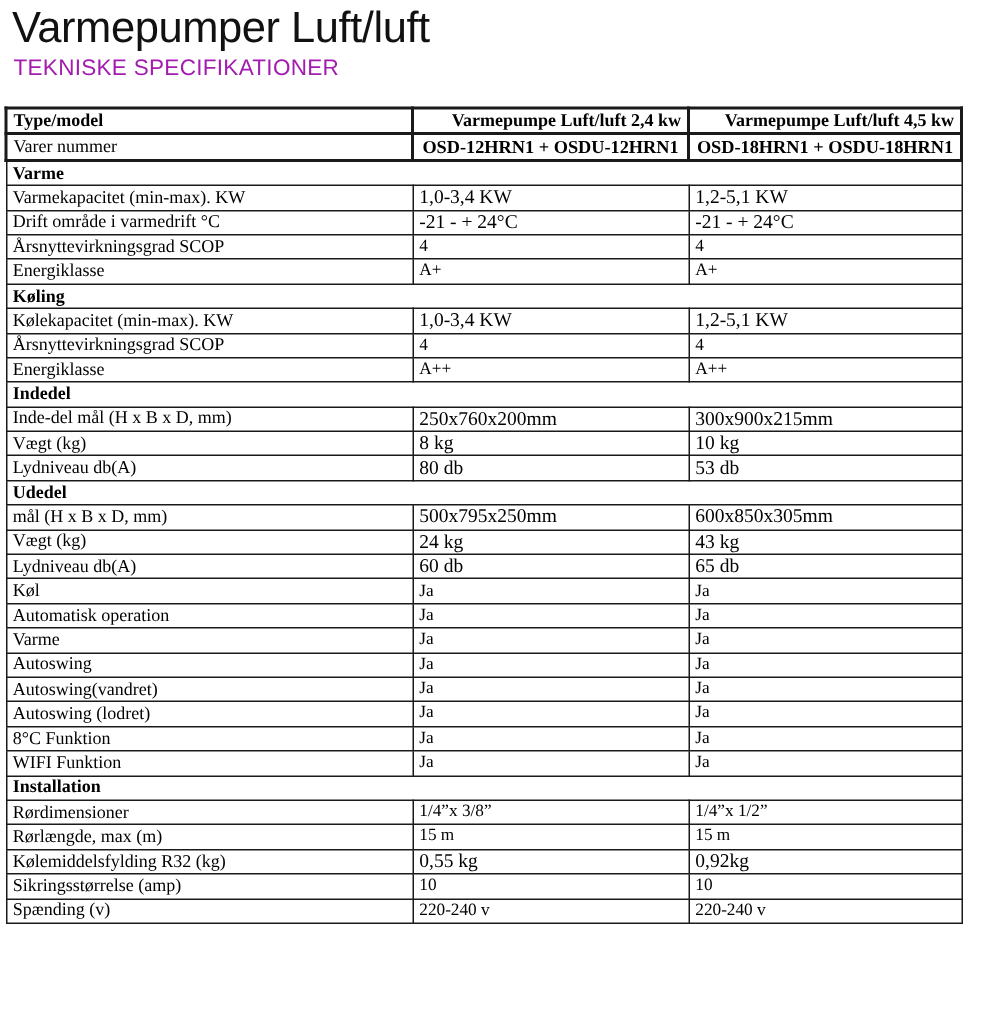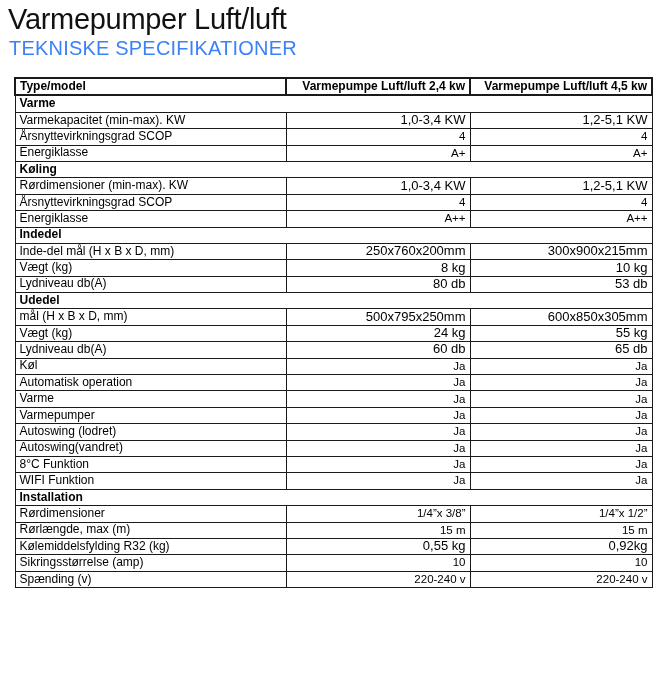--- a/index.html
+++ b/index.html
@@ -29,10 +29,10 @@
   .doc-subtitle {
     margin: 1px 0 0 0;
     padding-left: 9px;
-    font-size: 20px;
+    font-size: 15px;
     font-weight: 400;
     letter-spacing: 0.2px;
-    color: #3b82f6;
+    color: #a21caf;
   }
   table.spec {
     border-collapse: collapse;

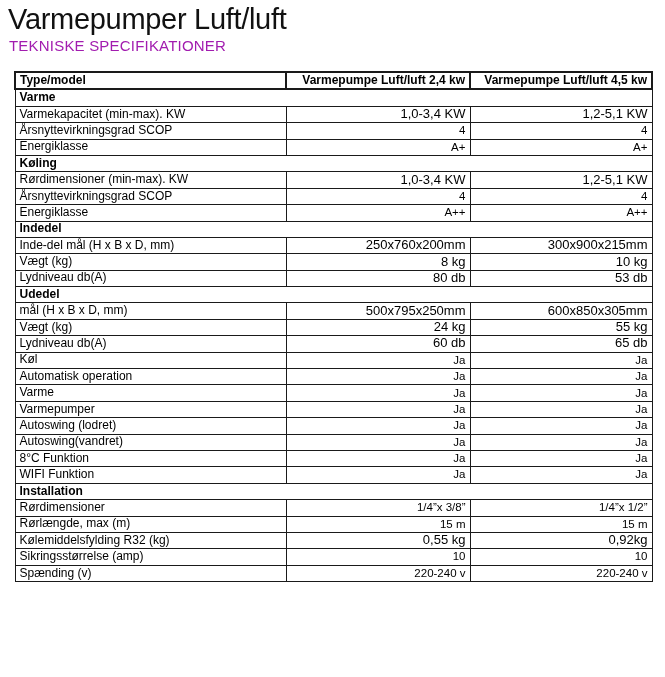--- a/index.html
+++ b/index.html
@@ -38,7 +38,8 @@
     border-collapse: collapse;
     table-layout: fixed;
     width: 637px;
-    margin: 17px 0 0 14px;
+    margin: 17px 0 0 3px;
+    font-family: Liberation Serif, serif;
   }
   col.c1 { width: 271px; }
   col.c2 { width: 184px; }

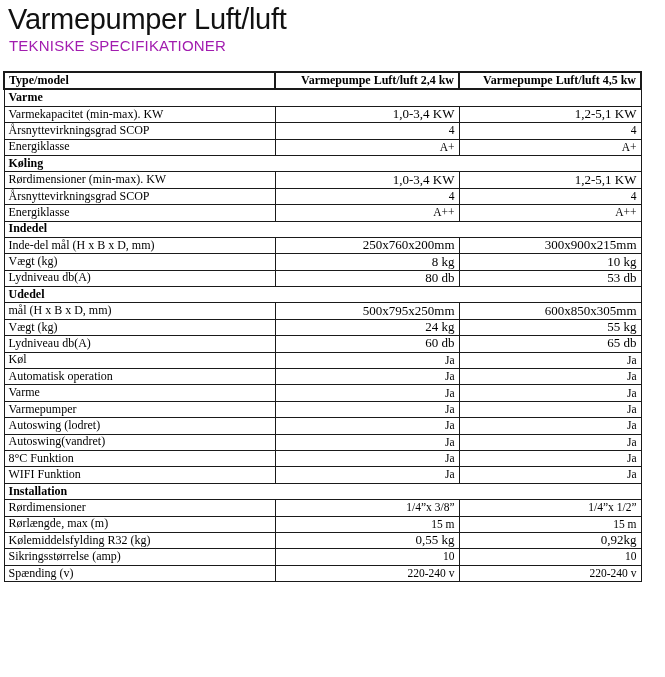--- a/index.html
+++ b/index.html
@@ -111,6 +111,11 @@
         <th class="colhead">Varmepumpe Luft/luft 2,4 kw</th>
         <th class="colhead">Varmepumpe Luft/luft 4,5 kw</th>
       </tr>
+      <tr>
+        <td class="row-label">Varer nummer</td>
+        <td class="part-number">OSD-12HRN1 + OSDU-12HRN1</td>
+        <td class="part-number">OSD-18HRN1 + OSDU-18HRN1</td>
+      </tr>
     </thead>
     <tbody id="spec-body">
         <tr class="section-row">

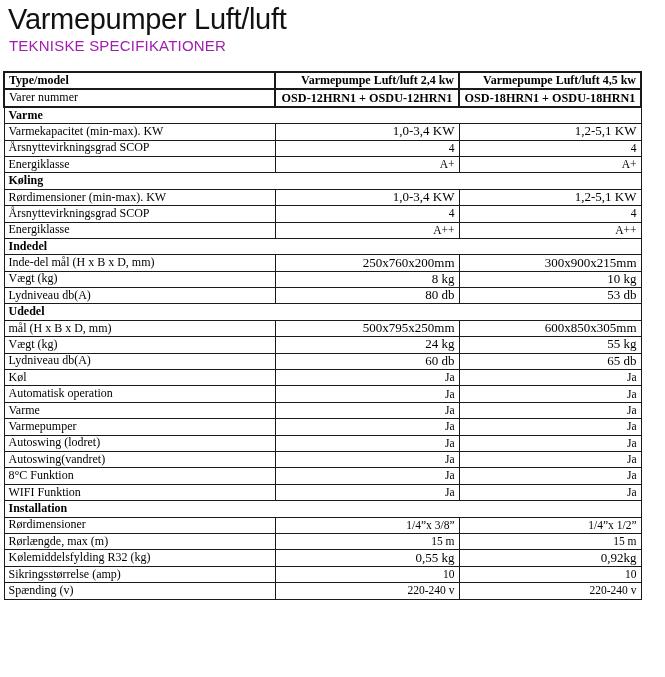--- a/index.html
+++ b/index.html
@@ -84,7 +84,7 @@
   }
   td.val {
     font-size: 11.5px;
-    text-align: right;
+    text-align: left;
   }
   td.val.big {
     font-size: 13px;

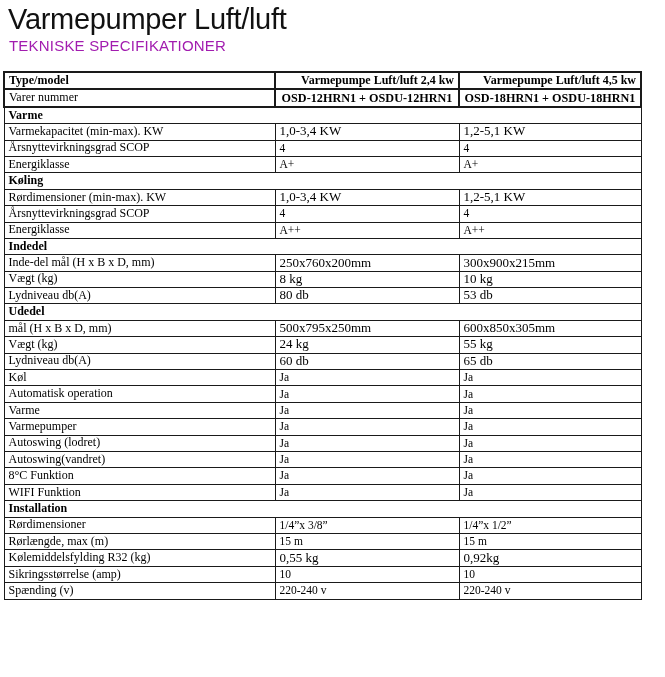--- a/index.html
+++ b/index.html
@@ -127,6 +127,11 @@
           <td class="val big">1,2-5,1 KW</td>
         </tr>
         <tr>
+          <td class="row-label">Drift område i varmedrift °C</td>
+          <td class="val big">-21 - + 24°C</td>
+          <td class="val big">-21 - + 24°C</td>
+        </tr>
+        <tr>
           <td class="row-label">Årsnyttevirkningsgrad SCOP</td>
           <td class="val">4</td>
           <td class="val">4</td>

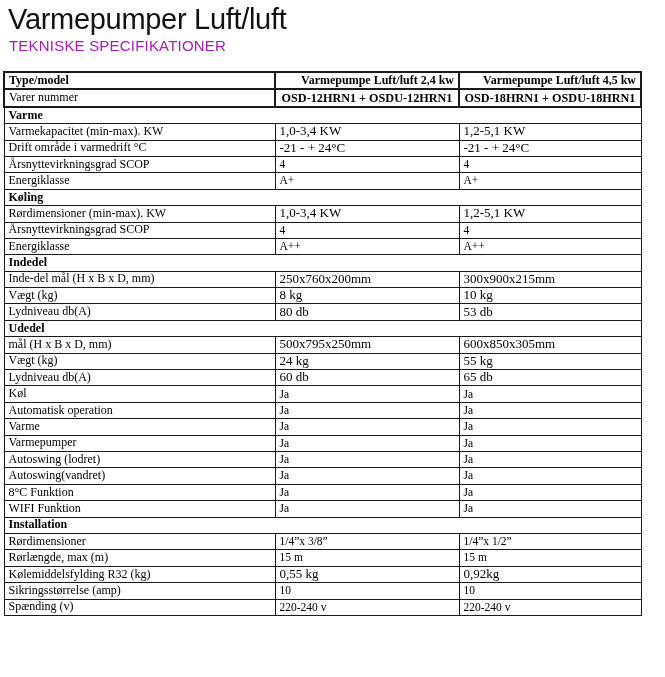--- a/index.html
+++ b/index.html
@@ -145,7 +145,7 @@
           <td colspan="3">Køling</td>
         </tr>
         <tr>
-          <td class="row-label">Rørdimensioner (min-max). KW</td>
+          <td class="row-label">Kølekapacitet (min-max). KW</td>
           <td class="val big">1,0-3,4 KW</td>
           <td class="val big">1,2-5,1 KW</td>
         </tr>

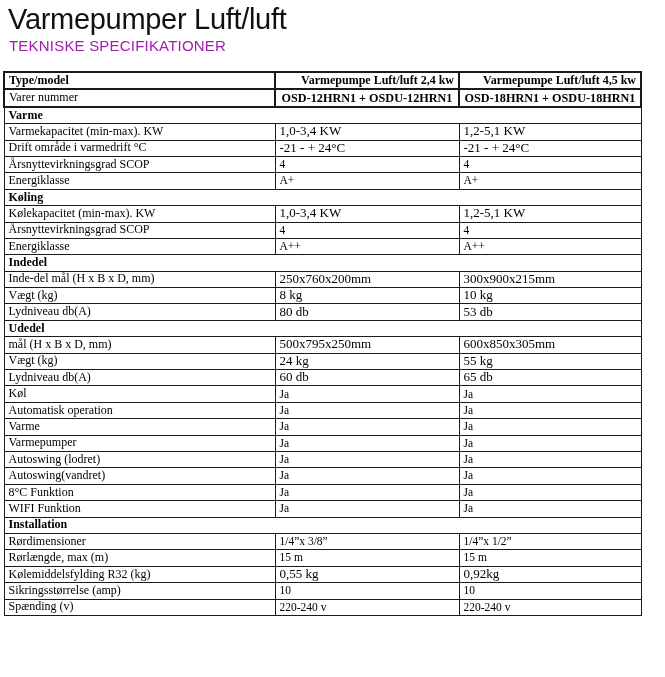--- a/index.html
+++ b/index.html
@@ -188,7 +188,7 @@
         <tr>
           <td class="row-label">Vægt (kg)</td>
           <td class="val big">24 kg</td>
-          <td class="val big">55 kg</td>
+          <td class="val big">43 kg</td>
         </tr>
         <tr>
           <td class="row-label">Lydniveau db(A)</td>

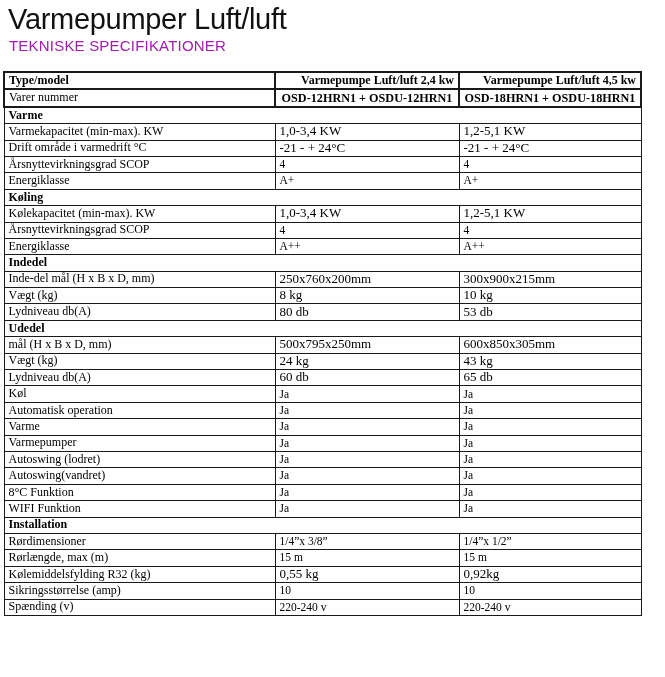--- a/index.html
+++ b/index.html
@@ -211,7 +211,7 @@
           <td class="val">Ja</td>
         </tr>
         <tr>
-          <td class="row-label">Varmepumper</td>
+          <td class="row-label">Autoswing</td>
           <td class="val">Ja</td>
           <td class="val">Ja</td>
         </tr>

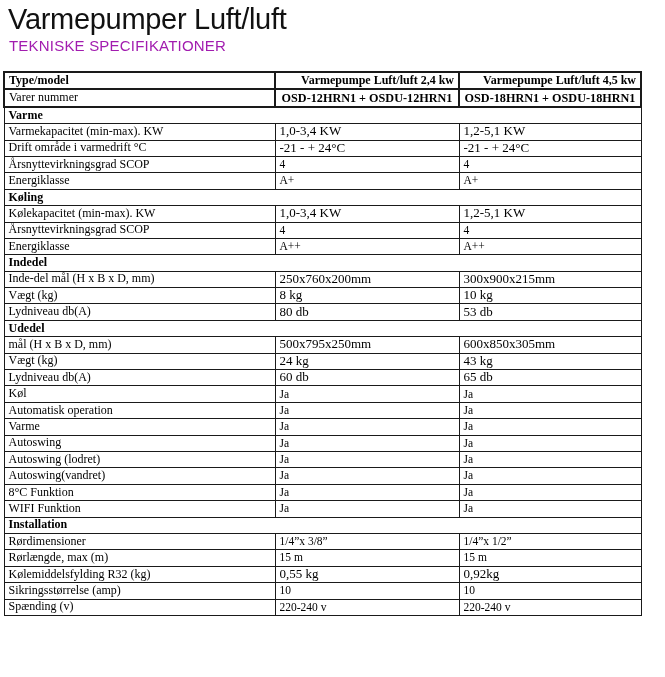--- a/index.html
+++ b/index.html
@@ -216,12 +216,12 @@
           <td class="val">Ja</td>
         </tr>
         <tr>
+          <td class="row-label">Autoswing(vandret)</td>
+          <td class="val">Ja</td>
+          <td class="val">Ja</td>
+        </tr>
+        <tr>
           <td class="row-label">Autoswing (lodret)</td>
-          <td class="val">Ja</td>
-          <td class="val">Ja</td>
-        </tr>
-        <tr>
-          <td class="row-label">Autoswing(vandret)</td>
           <td class="val">Ja</td>
           <td class="val">Ja</td>
         </tr>

